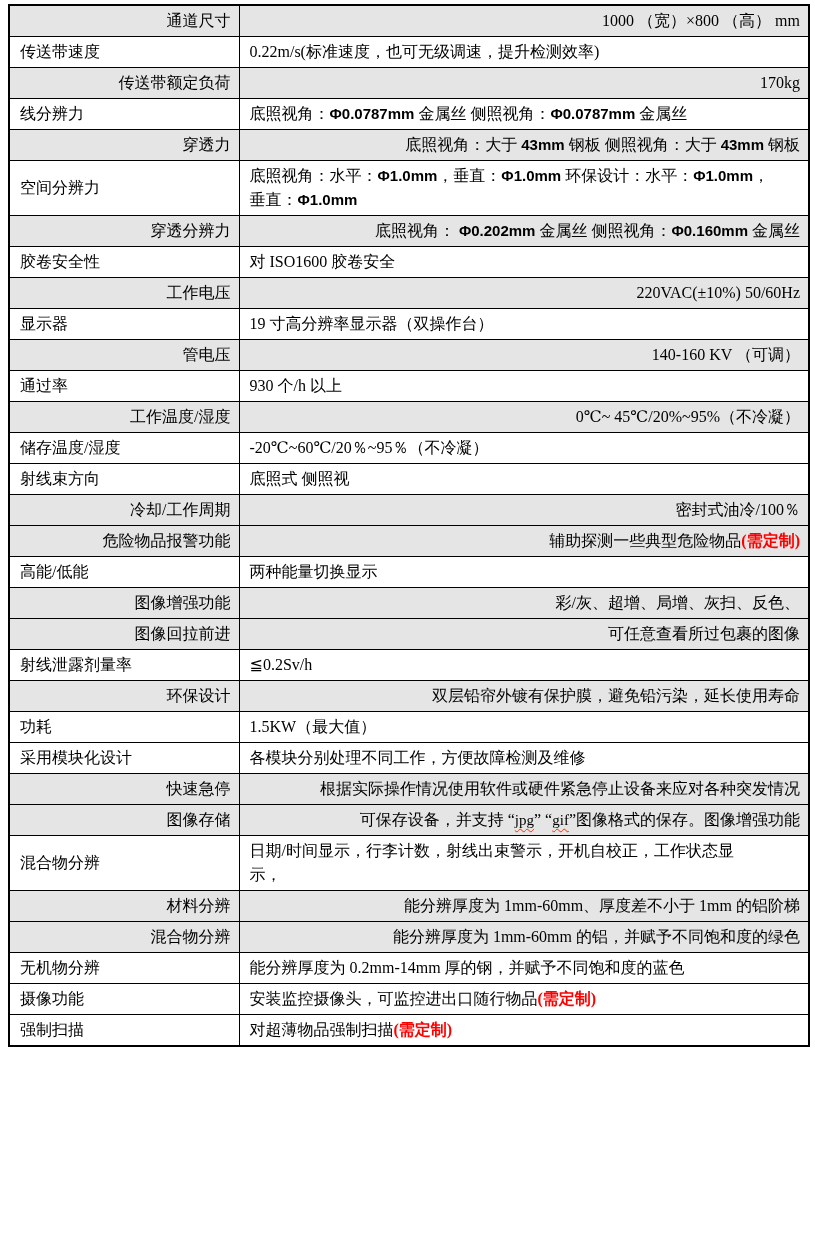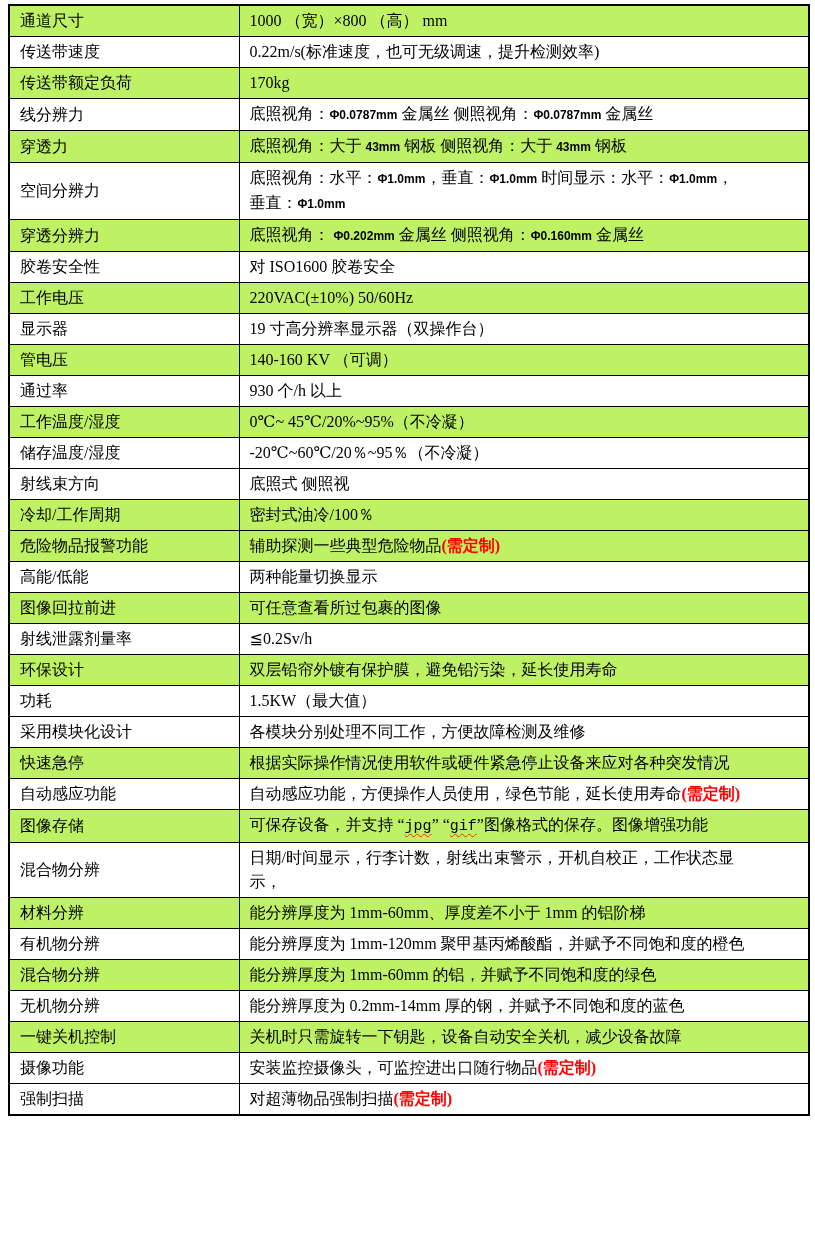--- a/index.html
+++ b/index.html
@@ -32,7 +32,7 @@
     word-break: break-all;
   }
   td.label-cell { }
-  tr.shaded { background: #bef264; }
+  tr.shaded { background: #e5e5e5; text-align: right; }
   .seg-red { color: #ff0000; font-weight: bold; }
   .seg-wavy {
     text-decoration: underline;

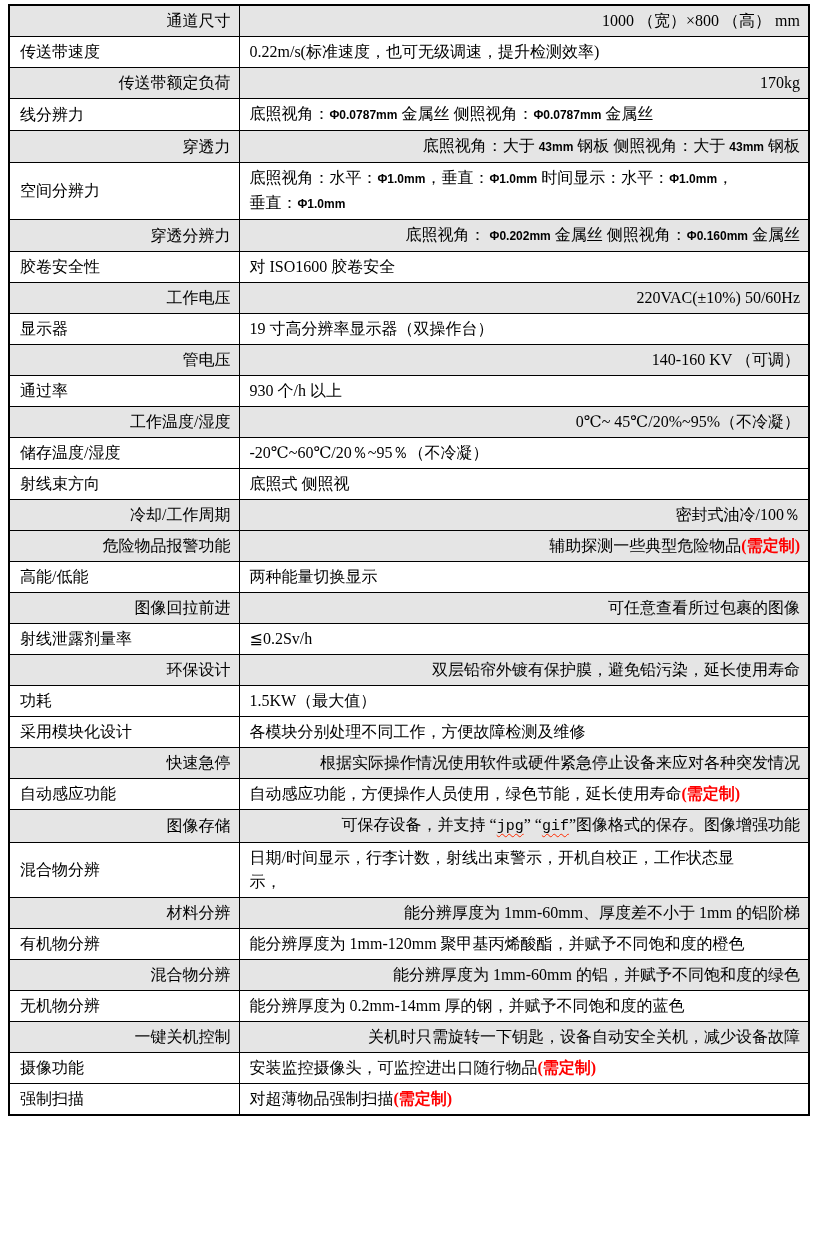--- a/index.html
+++ b/index.html
@@ -46,7 +46,7 @@
   .seg-sans {
     font-family: "Liberation Sans", "DejaVu Sans", sans-serif;
     font-weight: 600;
-    font-size: 12px;
+    font-size: 15px;
   }
 </style>
 </head>

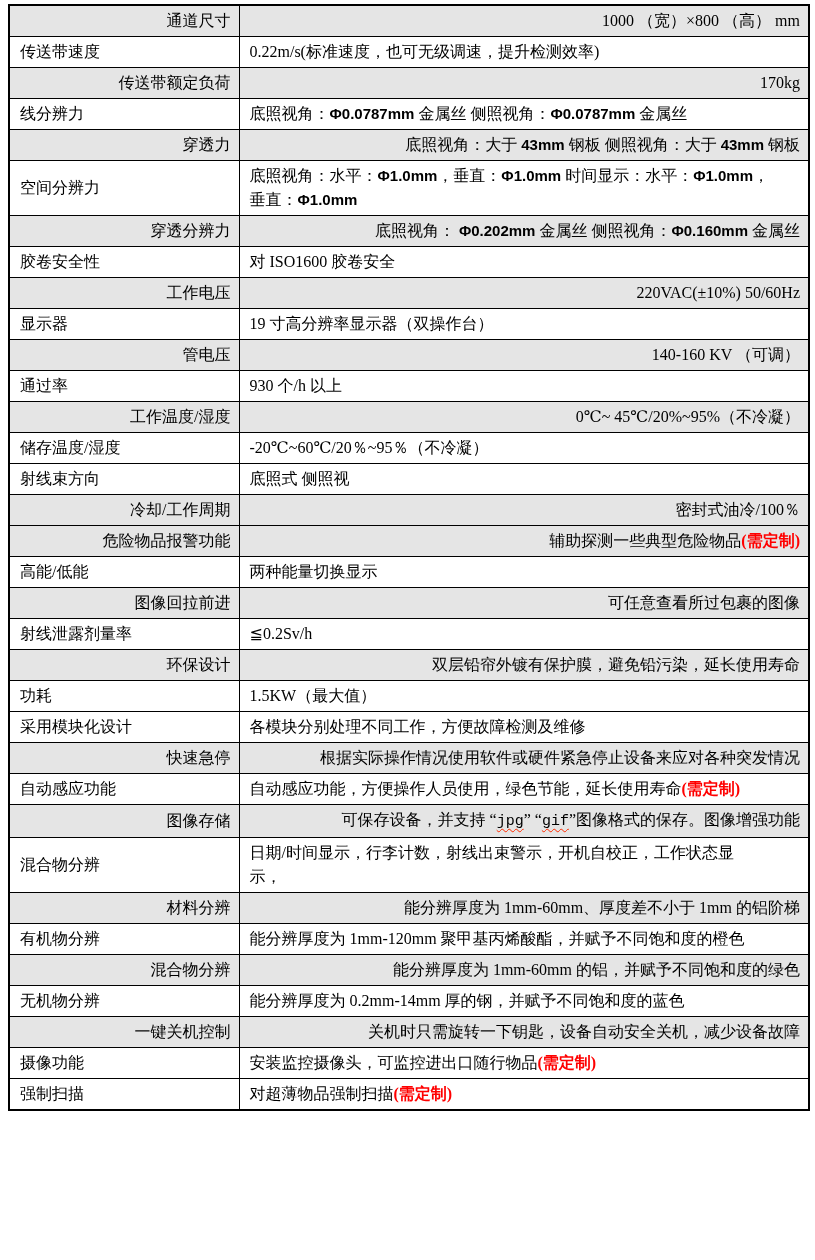--- a/index.html
+++ b/index.html
@@ -81,7 +81,7 @@
         </tr>
         <tr>
           <td class="label-cell">空间分辨力</td>
-          <td class="value-cell"><span>底照视角：水平：</span><span class="seg-sans">Φ1.0mm</span><span>，垂直：</span><span class="seg-sans">Φ1.0mm</span><span> 时间显示：水平：</span><span class="seg-sans">Φ1.0mm</span><span>，</span><br><span>垂直：</span><span class="seg-sans">Φ1.0mm</span></td>
+          <td class="value-cell"><span>底照视角：水平：</span><span class="seg-sans">Φ1.0mm</span><span>，垂直：</span><span class="seg-sans">Φ1.0mm</span><span> 环保设计：水平：</span><span class="seg-sans">Φ1.0mm</span><span>，</span><br><span>垂直：</span><span class="seg-sans">Φ1.0mm</span></td>
         </tr>
         <tr class="shaded">
           <td class="label-cell">穿透分辨力</td>

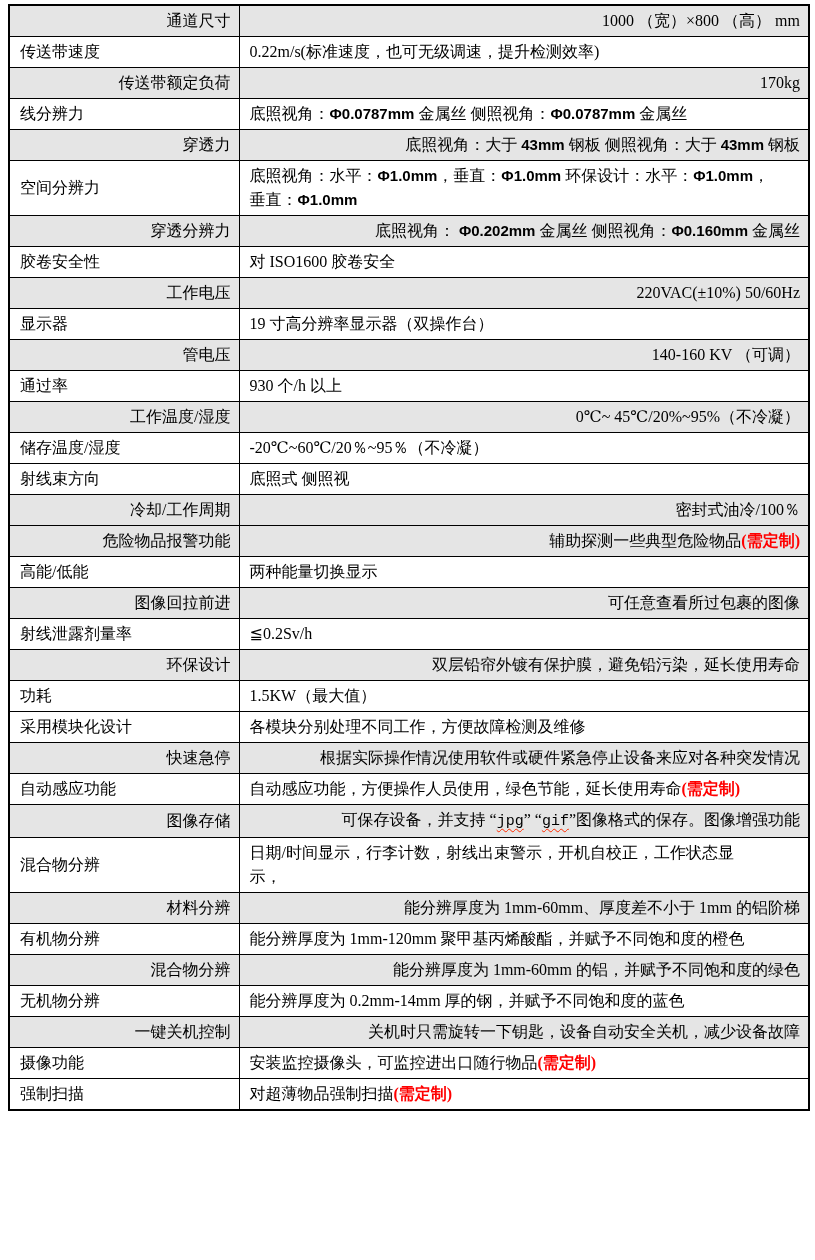--- a/index.html
+++ b/index.html
@@ -132,6 +132,10 @@
           <td class="value-cell"><span>两种能量切换显示</span></td>
         </tr>
         <tr class="shaded">
+          <td class="label-cell">图像增强功能</td>
+          <td class="value-cell"><span>彩/灰、超增、局增、灰扫、反色、</span></td>
+        </tr>
+        <tr class="shaded">
           <td class="label-cell">图像回拉前进</td>
           <td class="value-cell"><span>可任意查看所过包裹的图像</span></td>
         </tr>

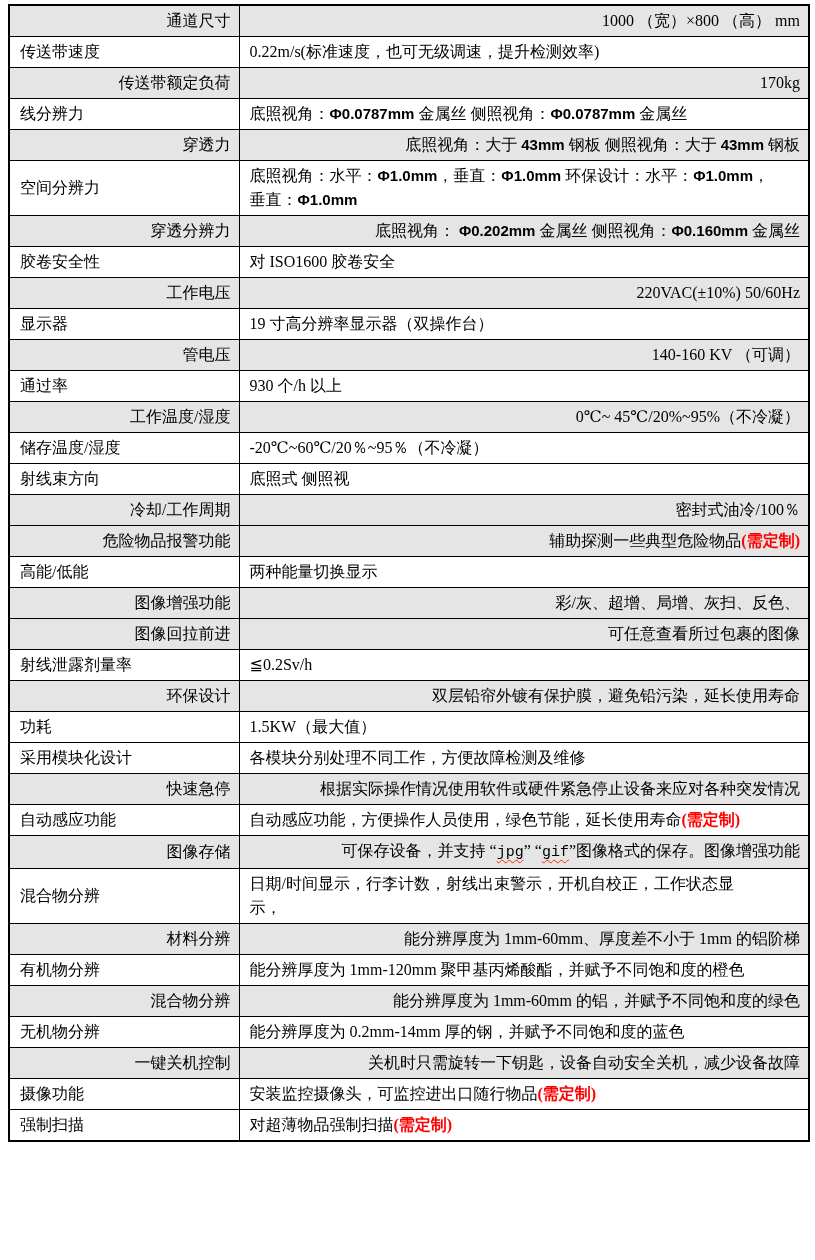--- a/index.html
+++ b/index.html
@@ -159,10 +159,6 @@
           <td class="label-cell">快速急停</td>
           <td class="value-cell"><span>根据实际操作情况使用软件或硬件紧急停止设备来应对各种突发情况</span></td>
         </tr>
-        <tr>
-          <td class="label-cell">自动感应功能</td>
-          <td class="value-cell"><span>自动感应功能，方便操作人员使用，绿色节能，延长使用寿命</span><span class="seg-red">(需定制)</span></td>
-        </tr>
         <tr class="shaded">
           <td class="label-cell">图像存储</td>
           <td class="value-cell"><span>可保存设备，并支持 “</span><span class="seg-wavy">jpg</span><span>” “</span><span class="seg-wavy">gif</span><span>”图像格式的保存。图像增强功能</span></td>

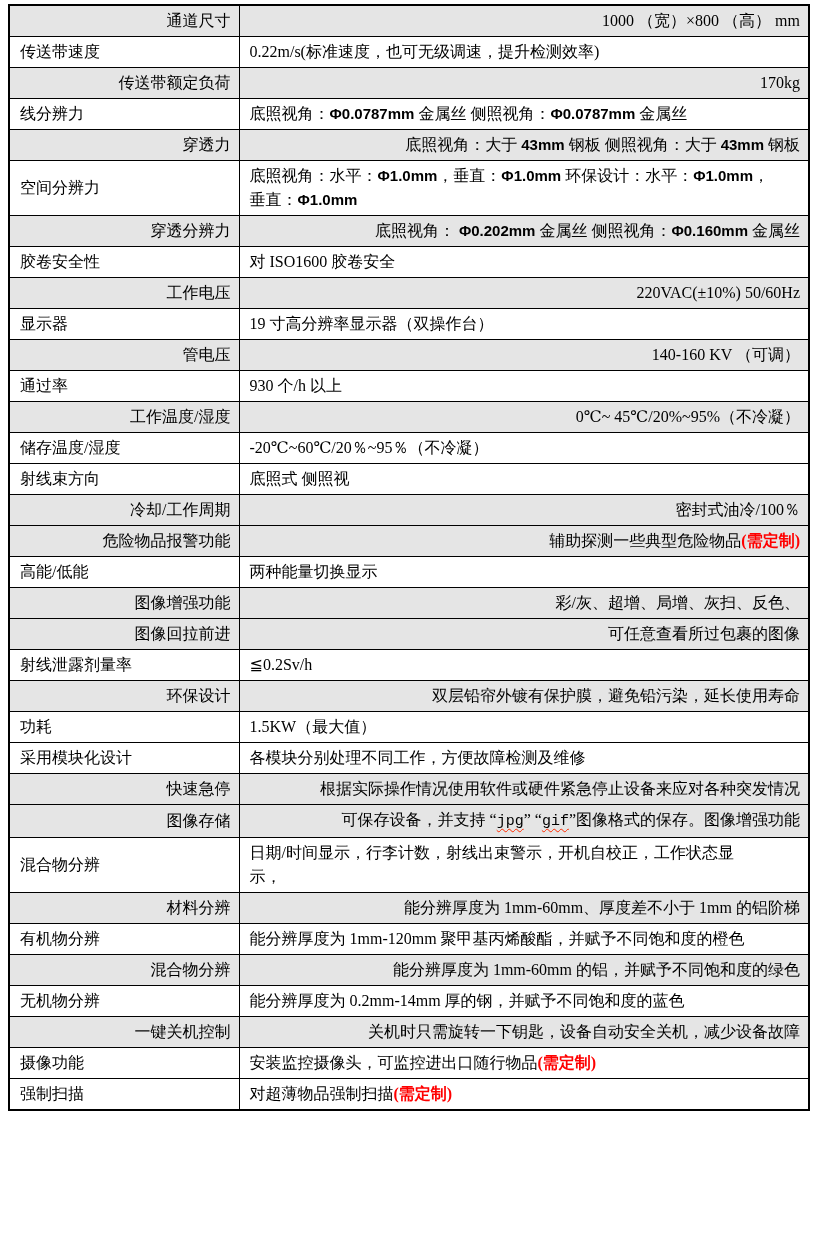--- a/index.html
+++ b/index.html
@@ -40,7 +40,7 @@
     text-decoration-color: #ff2a00;
     text-decoration-thickness: 1px;
     text-underline-offset: 3px;
-    font-family: Liberation Mono, monospace;
+    font-family: Liberation Serif, serif;
     font-size: 15px;
   }
   .seg-sans {

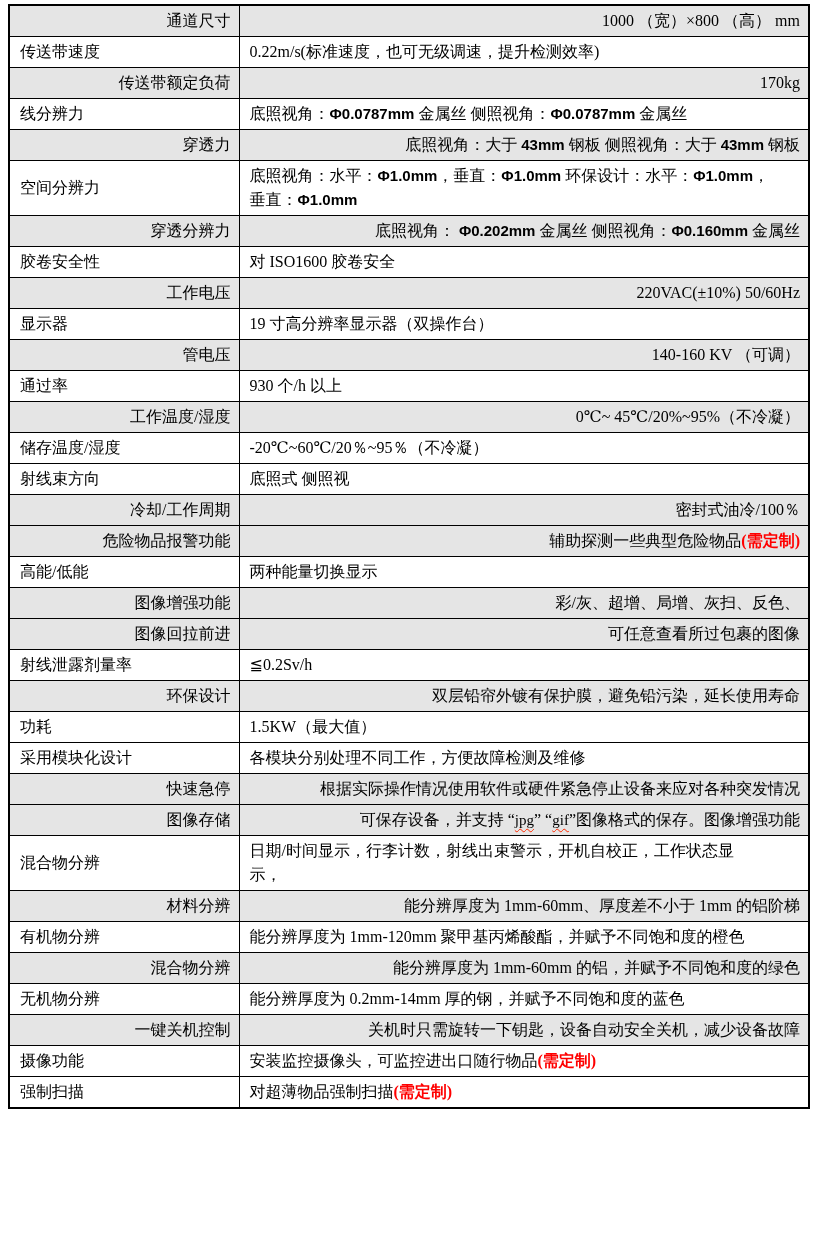--- a/index.html
+++ b/index.html
@@ -171,10 +171,6 @@
           <td class="label-cell">材料分辨</td>
           <td class="value-cell"><span>能分辨厚度为 1mm-60mm、厚度差不小于 1mm 的铝阶梯</span></td>
         </tr>
-        <tr>
-          <td class="label-cell">有机物分辨</td>
-          <td class="value-cell"><span>能分辨厚度为 1mm-120mm 聚甲基丙烯酸酯，并赋予不同饱和度的橙色</span></td>
-        </tr>
         <tr class="shaded">
           <td class="label-cell">混合物分辨</td>
           <td class="value-cell"><span>能分辨厚度为 1mm-60mm 的铝，并赋予不同饱和度的绿色</span></td>

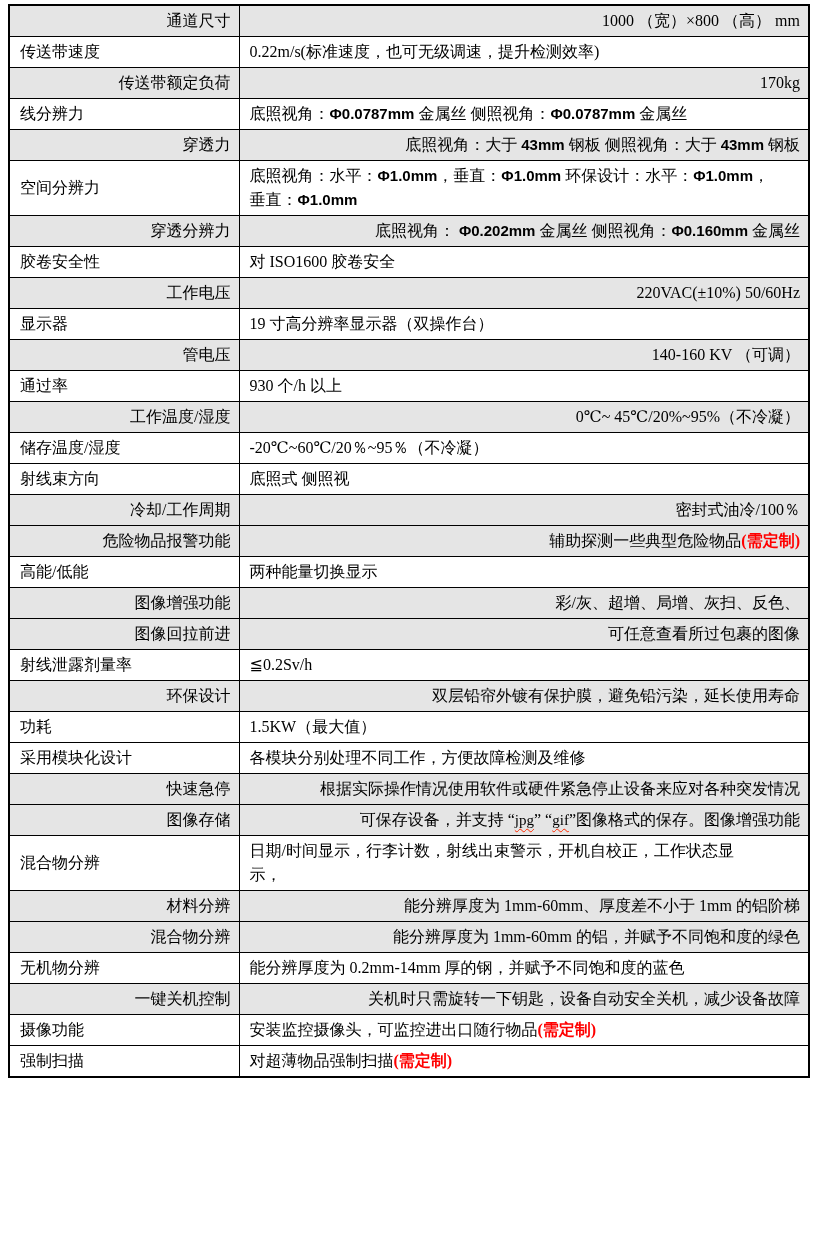--- a/index.html
+++ b/index.html
@@ -179,10 +179,6 @@
           <td class="label-cell">无机物分辨</td>
           <td class="value-cell"><span>能分辨厚度为 0.2mm-14mm 厚的钢，并赋予不同饱和度的蓝色</span></td>
         </tr>
-        <tr class="shaded">
-          <td class="label-cell">一键关机控制</td>
-          <td class="value-cell"><span>关机时只需旋转一下钥匙，设备自动安全关机，减少设备故障</span></td>
-        </tr>
         <tr>
           <td class="label-cell">摄像功能</td>
           <td class="value-cell"><span>安装监控摄像头，可监控进出口随行物品</span><span class="seg-red">(需定制)</span></td>

